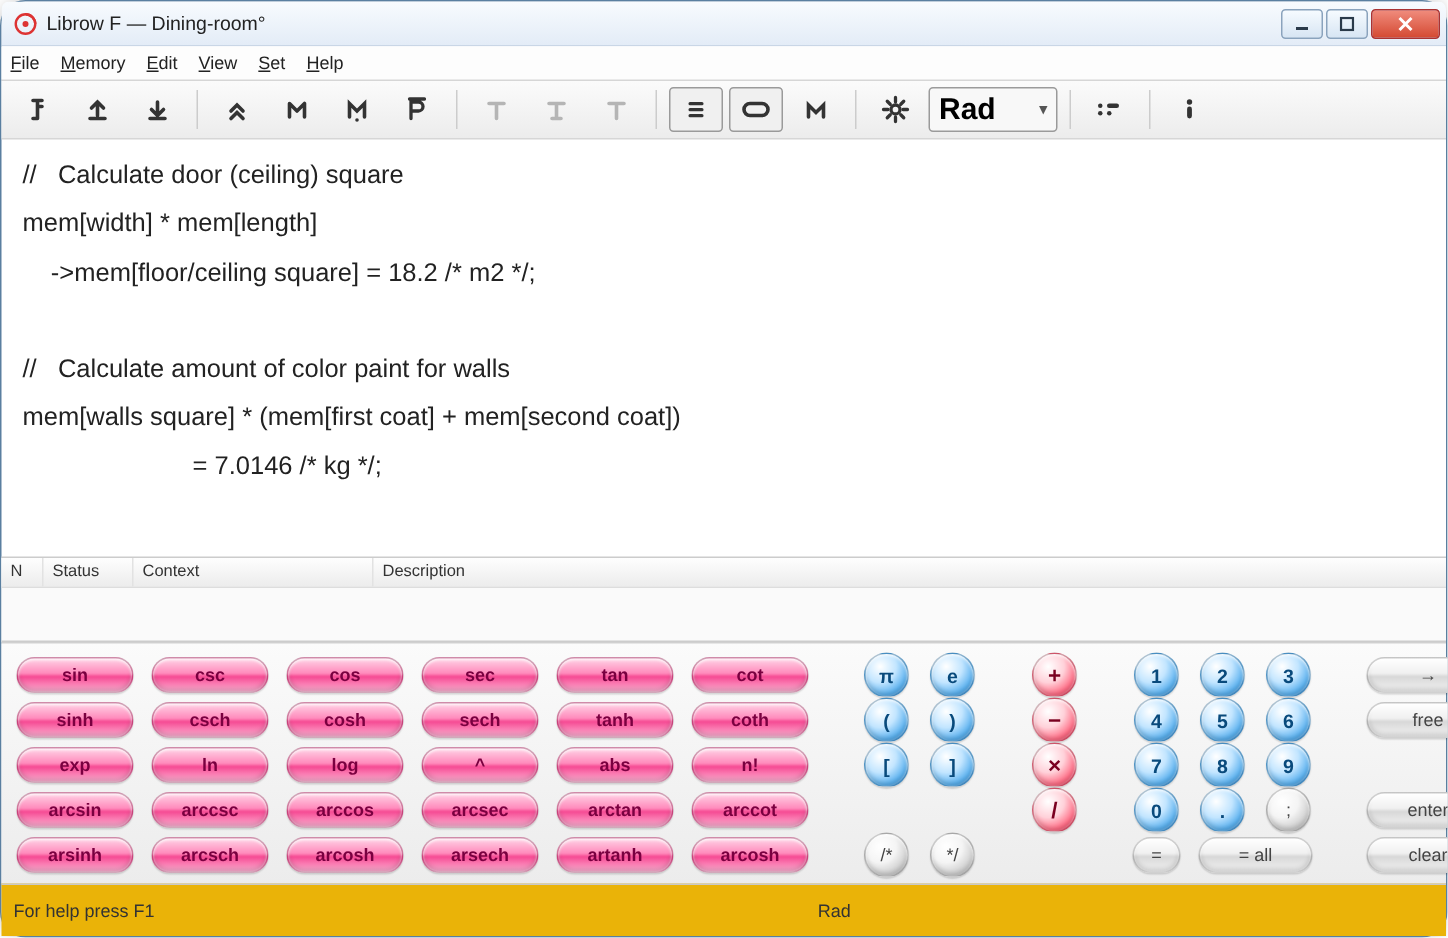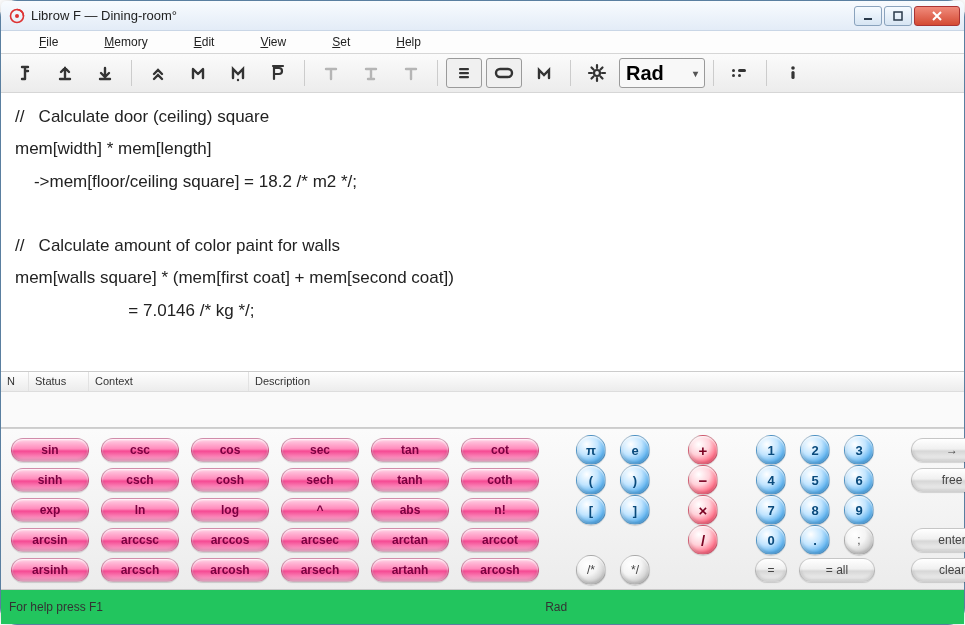--- a/index.html
+++ b/index.html
@@ -60,7 +60,7 @@
     color: #222;
     background:#fdfdfd;
   }
-  .menu-item { cursor: default; margin-left: 32px; }
+  .menu-item { cursor: default; }
   .menu-item .ul { text-decoration: underline; }
   
   .toolbar {

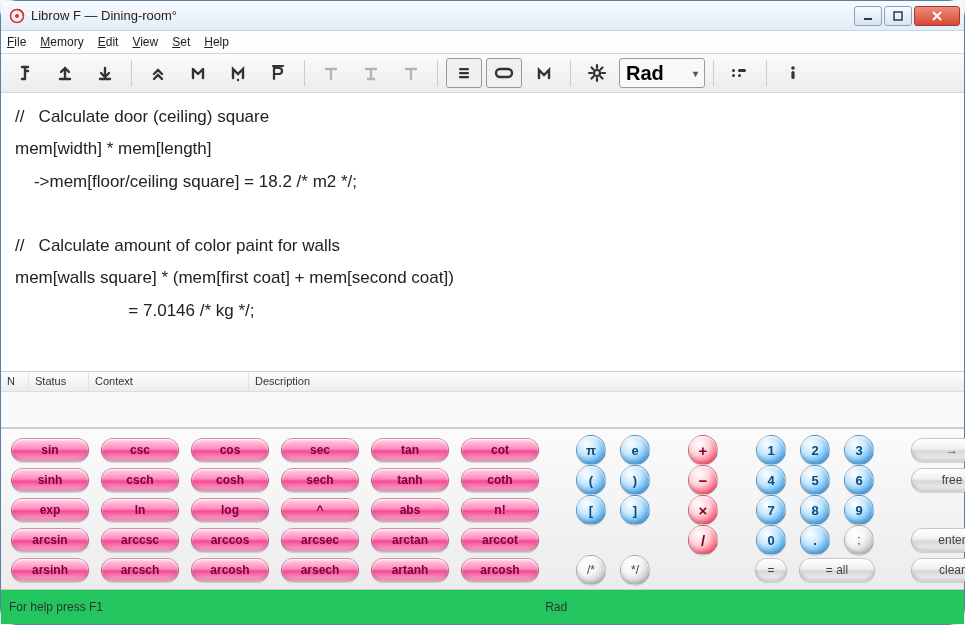--- a/index.html
+++ b/index.html
@@ -176,7 +176,7 @@
   .statusbar {
     height: 22px;
     border-top:1px solid #c9c9c9;
-    background:#22c55e;
+    background:#eab308;
     display:flex;align-items:center;
     font-size:12px;color:#333;
     padding:17px 8px;

